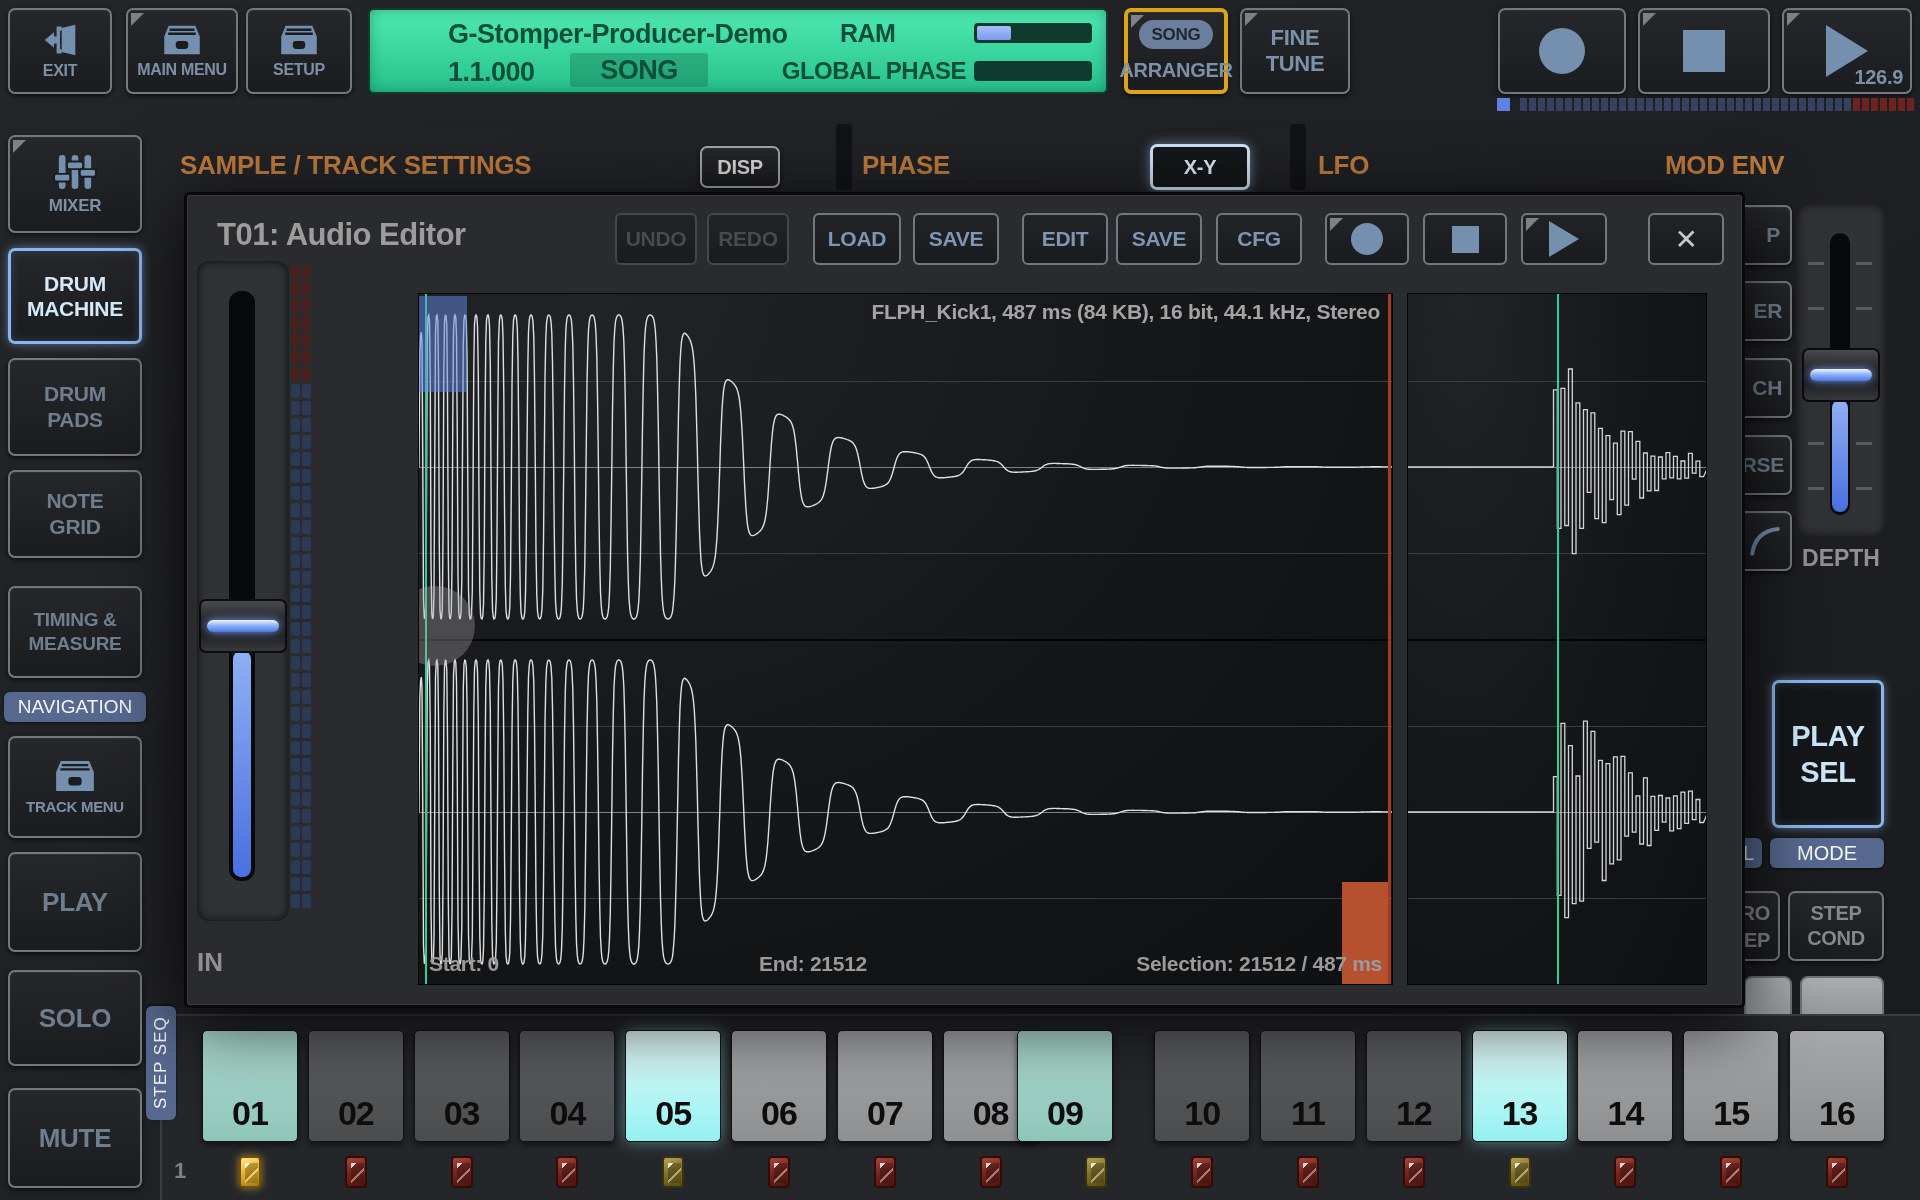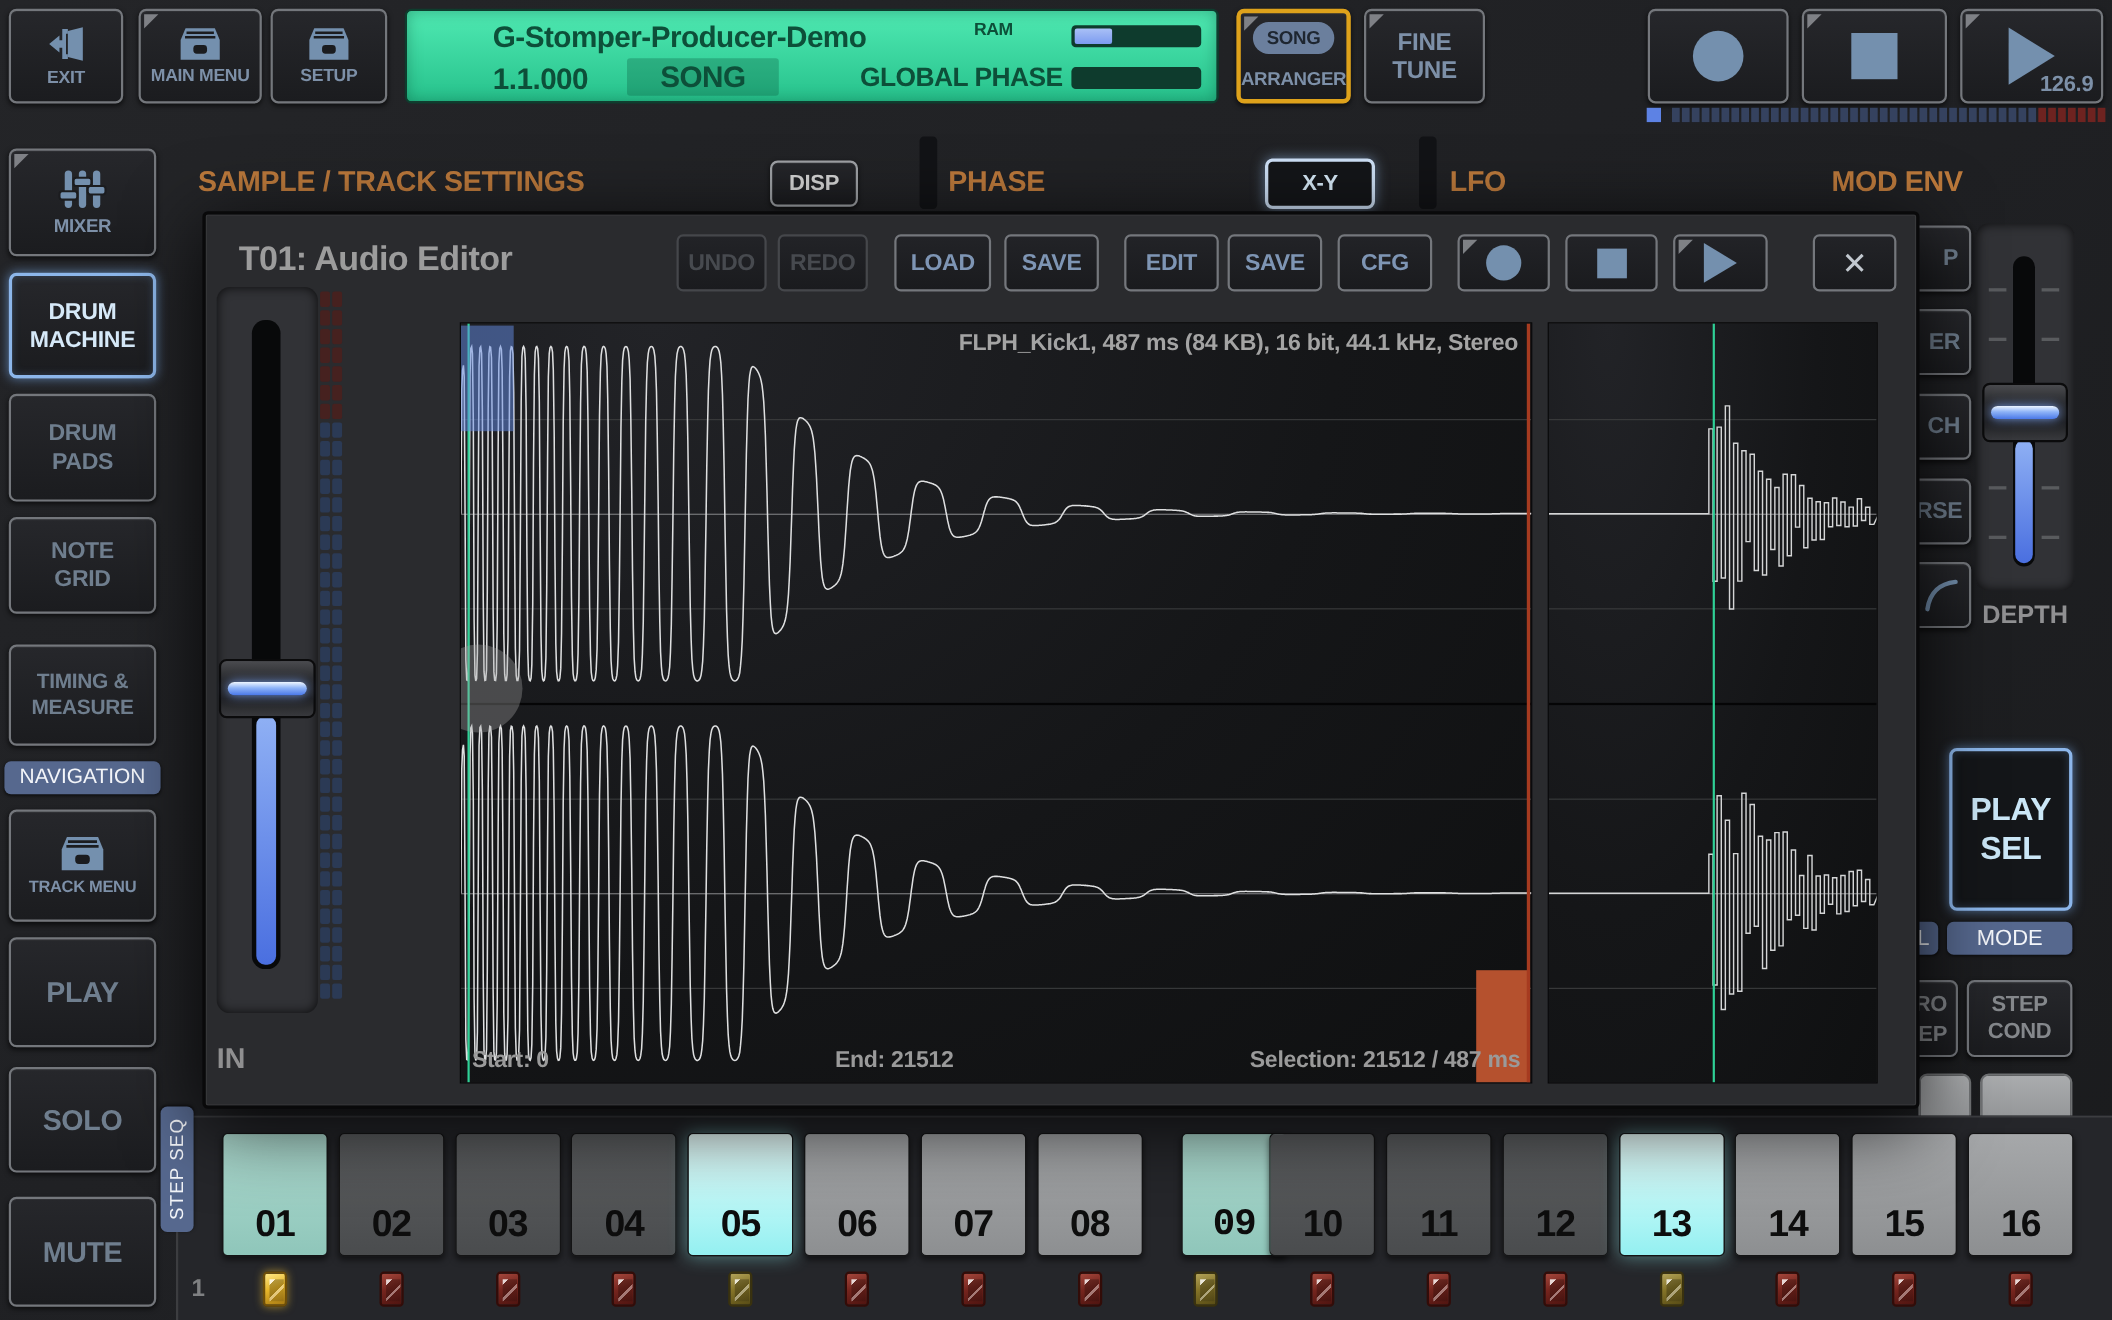--- a/index.html
+++ b/index.html
@@ -109,7 +109,7 @@
     <div style="position:absolute;left:200px;top:43px;width:138px;height:34px;background:rgba(8,80,55,.28);border-radius:3px;display:flex;align-items:center;justify-content:center">
       <span class="gtxt" style="position:static">SONG</span>
     </div>
-    <span class="gtxt" style="left:470px;top:9px;width:126px;text-align:center;font-size:16px">RAM</span>
+    <span class="gtxt" style="left:470px;top:9px;width:126px;text-align:left;font-size:25px">RAM</span>
     <div class="gbar" style="left:604px;top:13px">
         <div class="fill" style="width:34px"></div>
       </div>

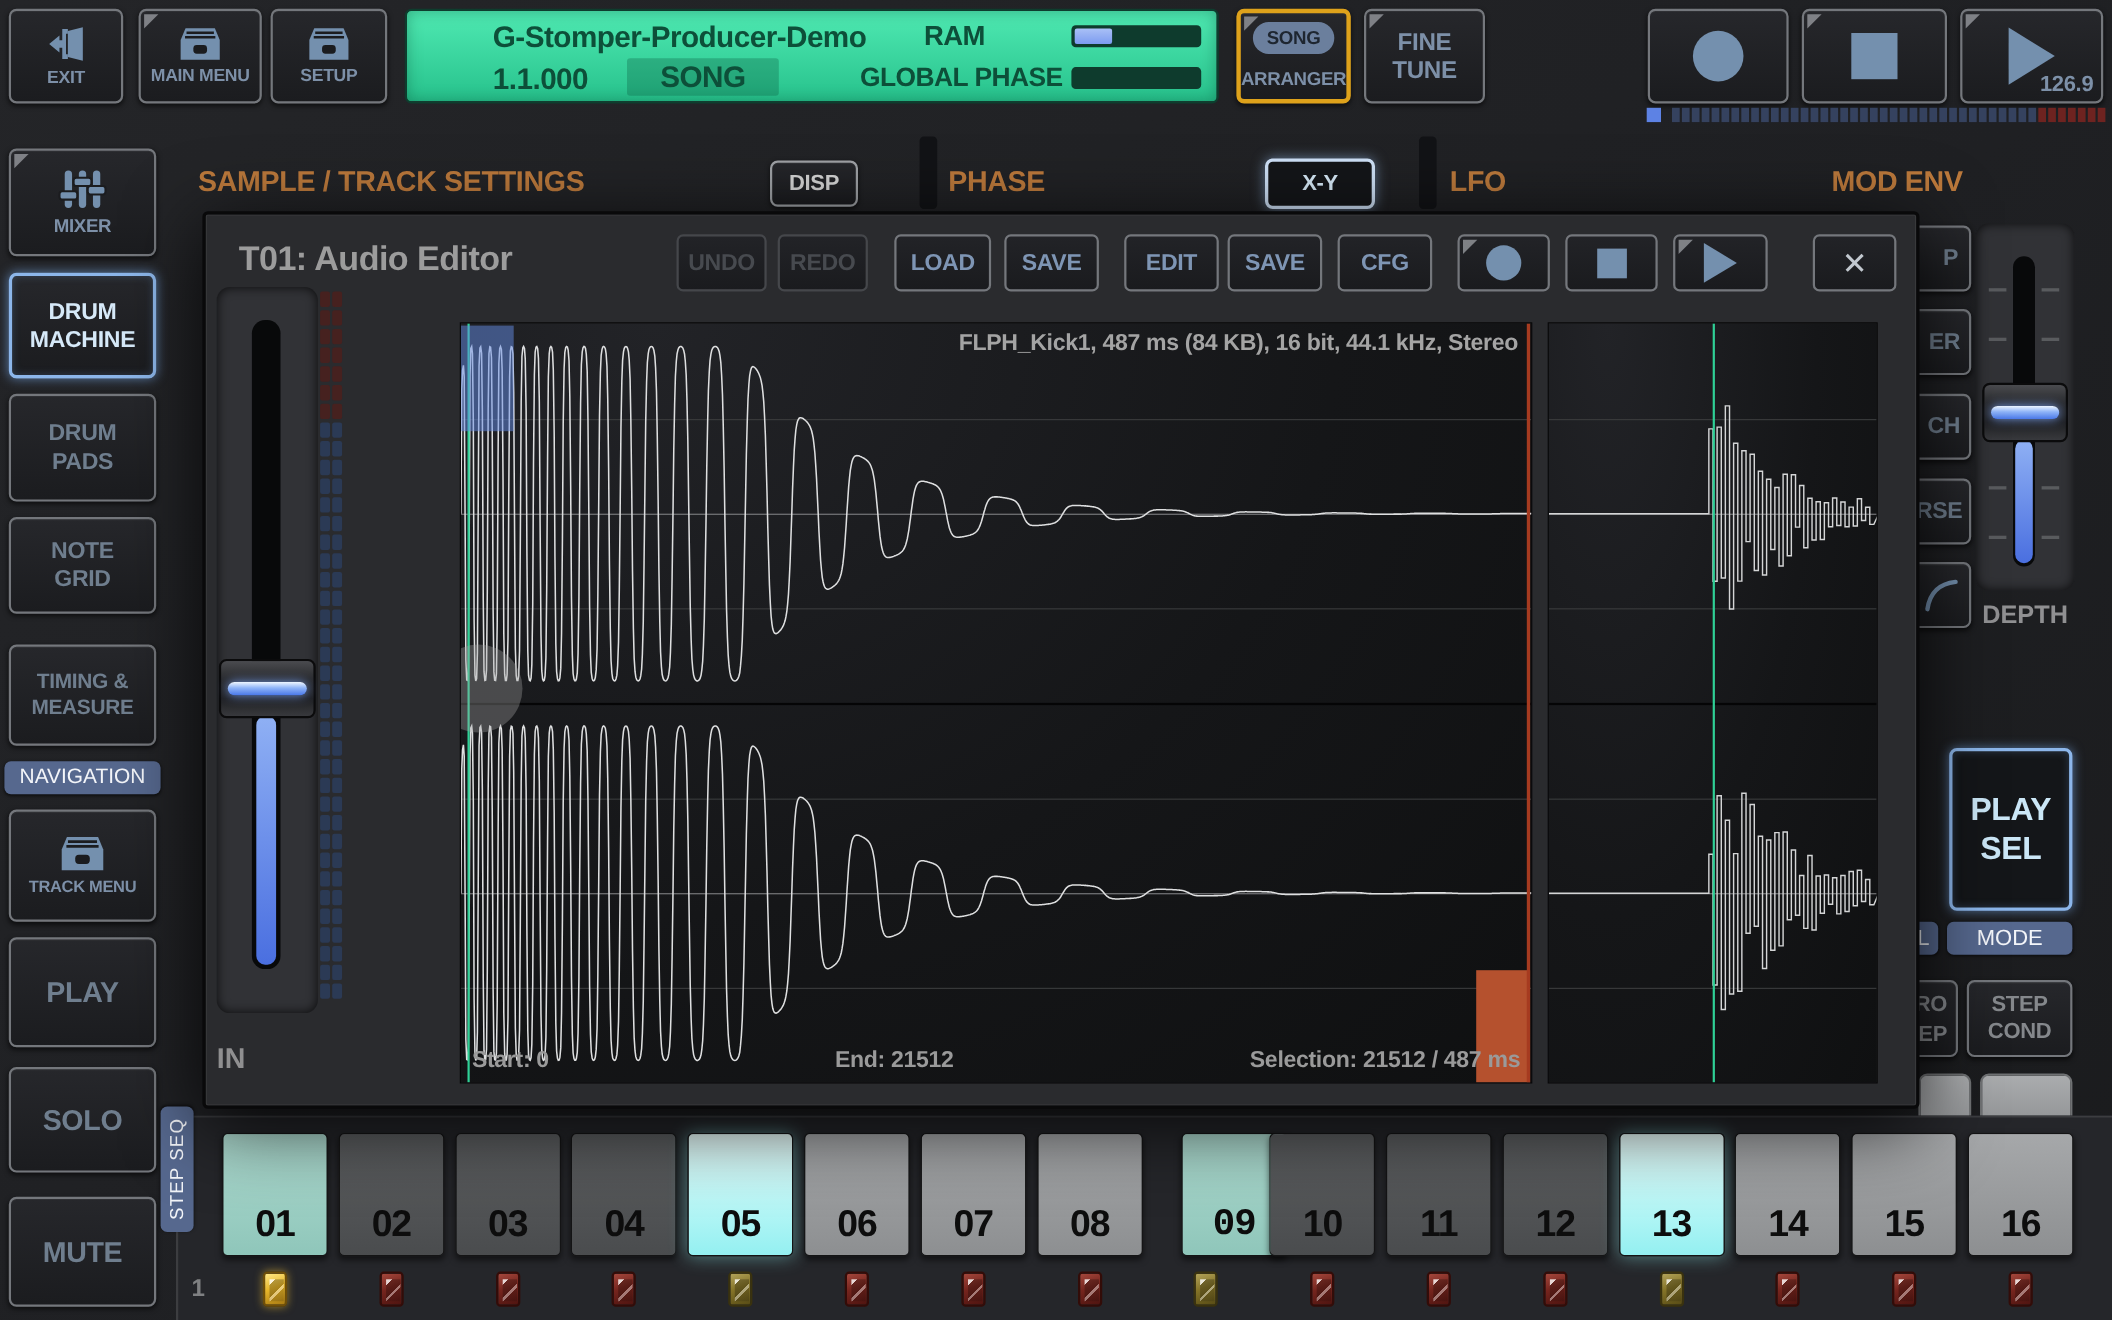--- a/index.html
+++ b/index.html
@@ -119,7 +119,7 @@
 
   <div class="btn corner" style="left:1124px;top:8px;width:104px;height:86px;border:4px solid #dea21b;justify-content:space-between;padding:8px 0">
     <span style="background:#6b7f9d;border-radius:16px;width:74px;height:29px;display:flex;align-items:center;justify-content:center;color:#1e2630;font-size:17px">SONG</span>
-    <span style="font-size:17px">ARRANGER</span>
+    <span style="font-size:20px">ARRANGER</span>
   </div>
   <div class="btn corner" style="left:1240px;top:8px;width:110px;height:86px;font-size:22px;line-height:1.2;padding:0 14px">
     <span>FINE TUNE</span>

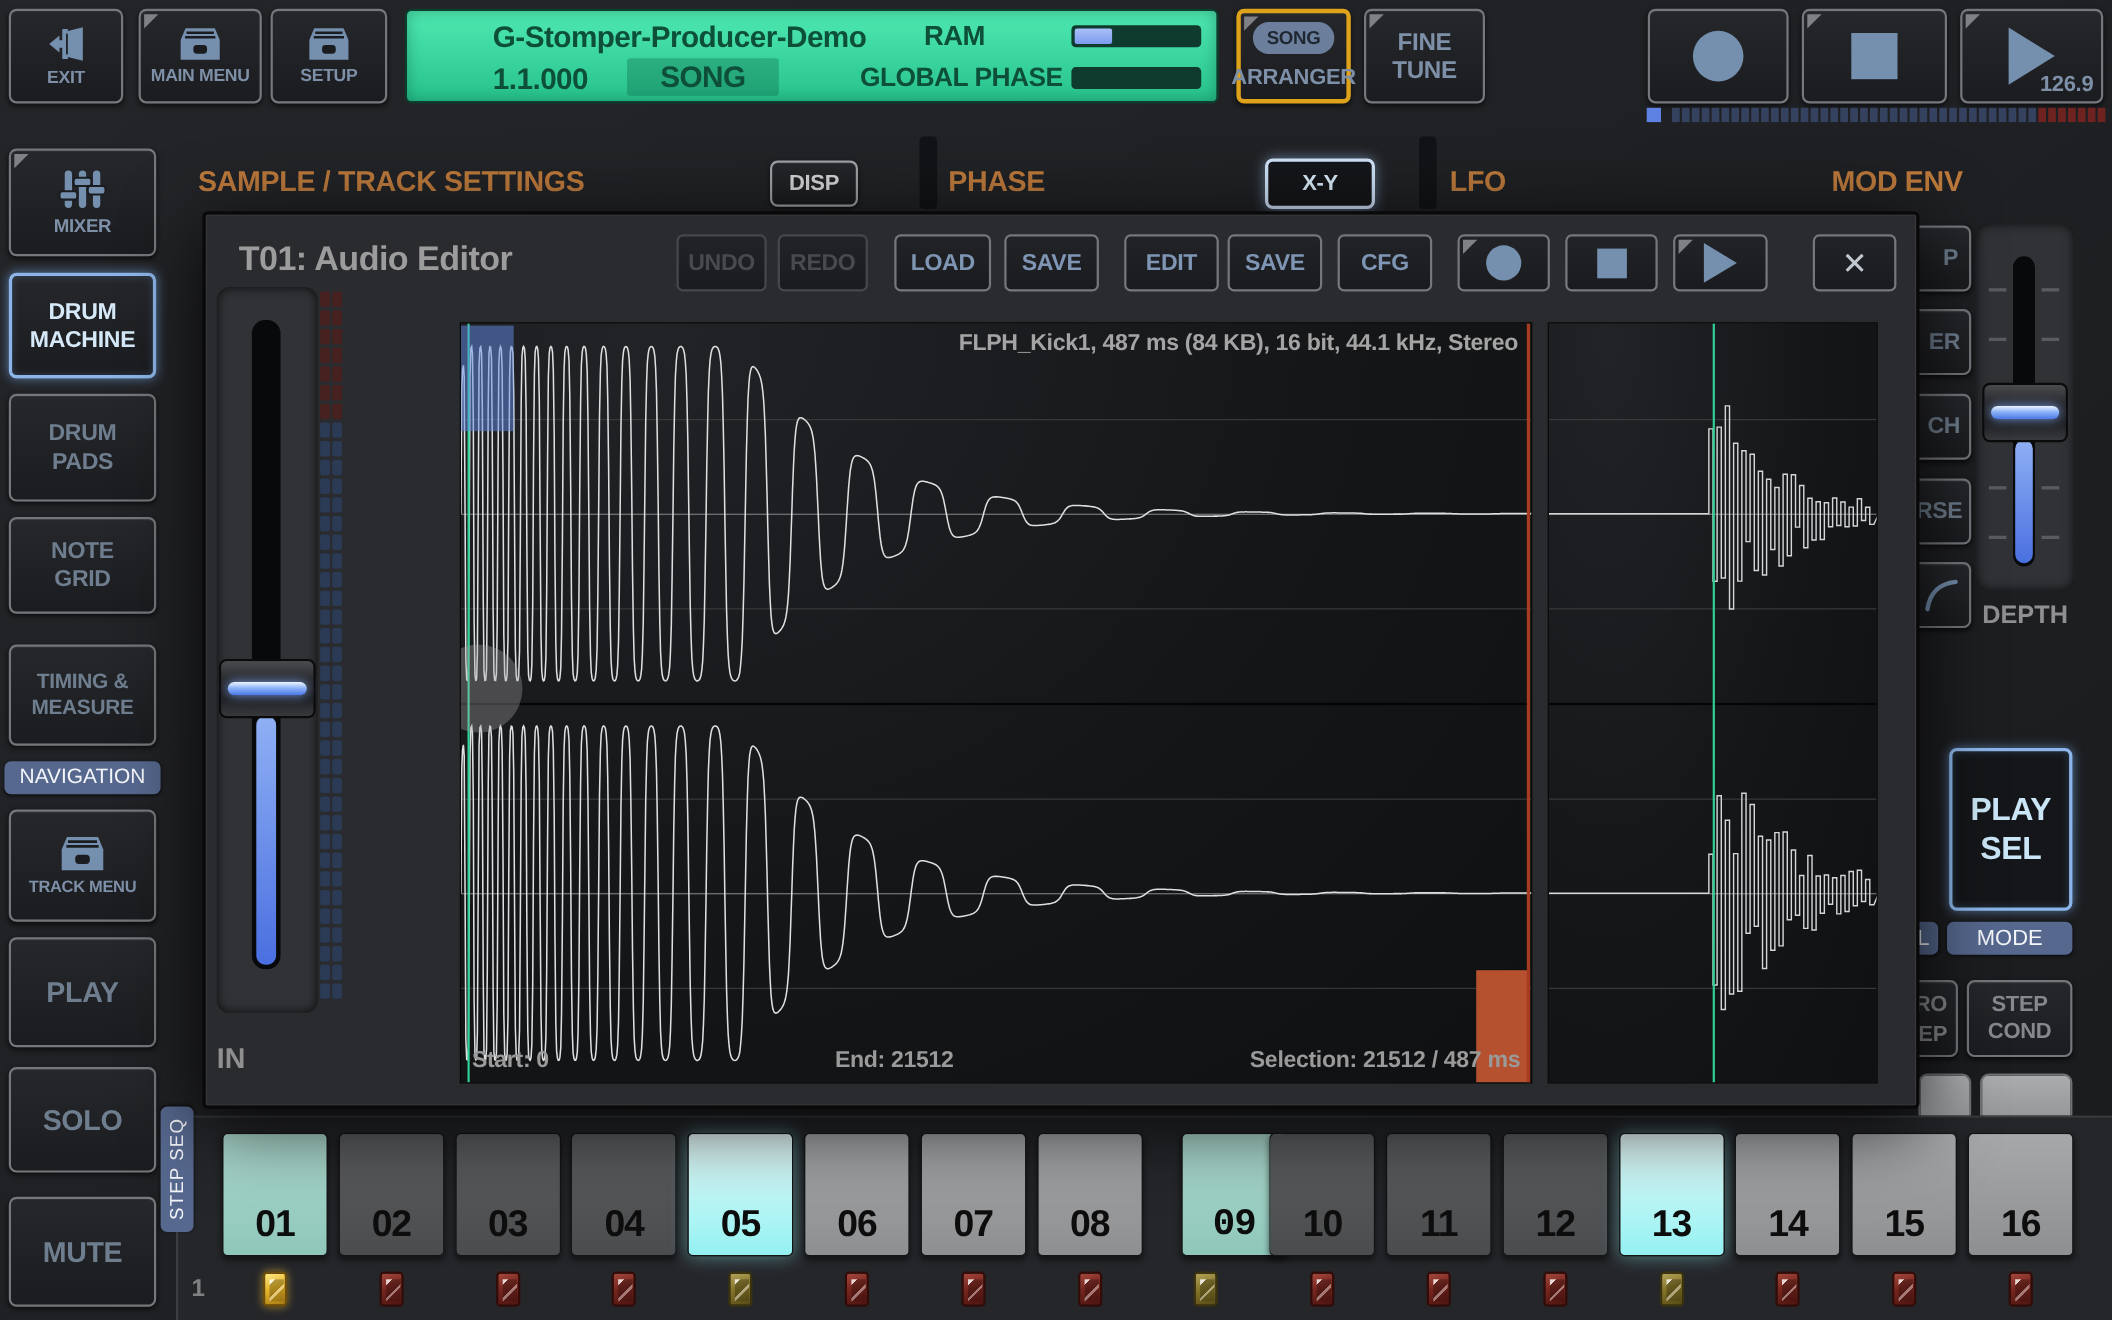--- a/index.html
+++ b/index.html
@@ -321,7 +321,7 @@
       <div class="step-pad sh-light" style="left: 942.6px;">
         <div class="step-num">08</div>
       </div>
-      <div class="step-pad sh-teal" style="left: 1074px; font-family: Liberation Mono, monospace;">
+      <div class="step-pad sh-teal" style="left: 1017px;">
         <div class="step-num">09</div>
       </div>
       <div class="step-pad sh-dark" style="left: 1154.2px;">

